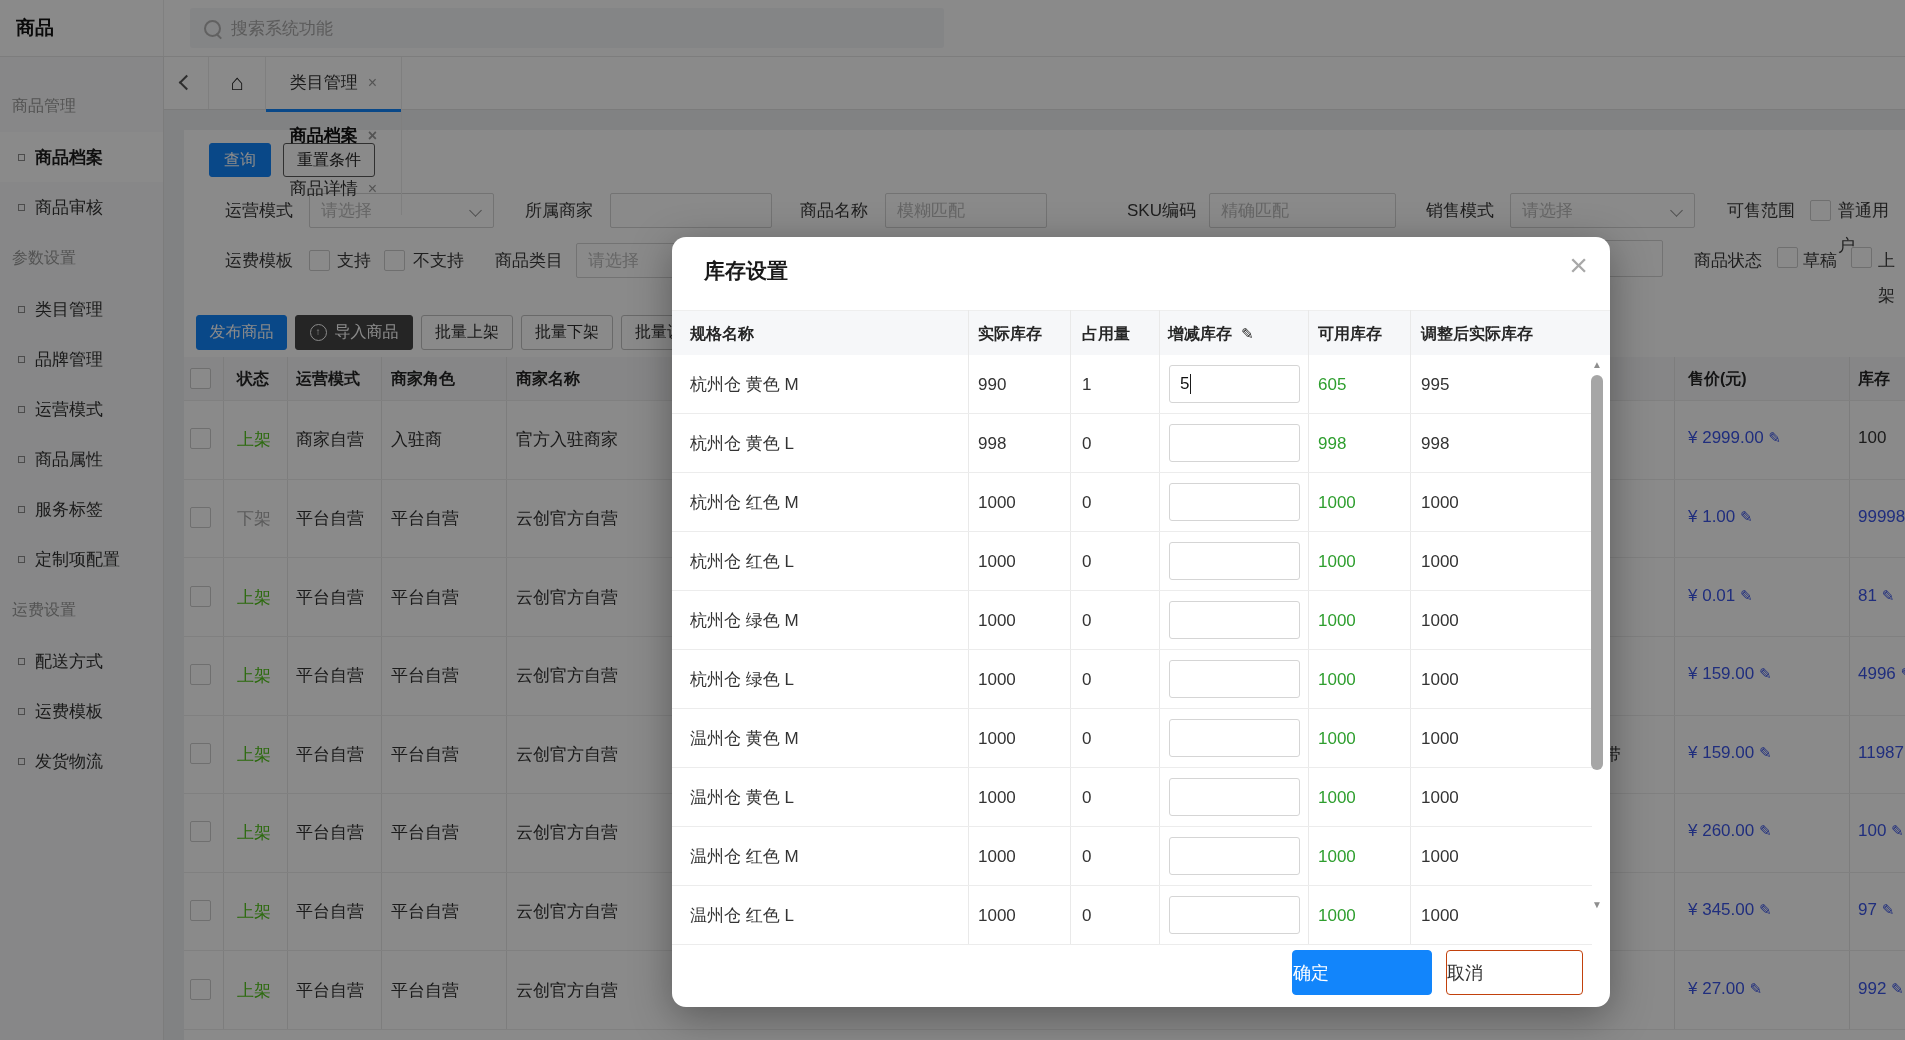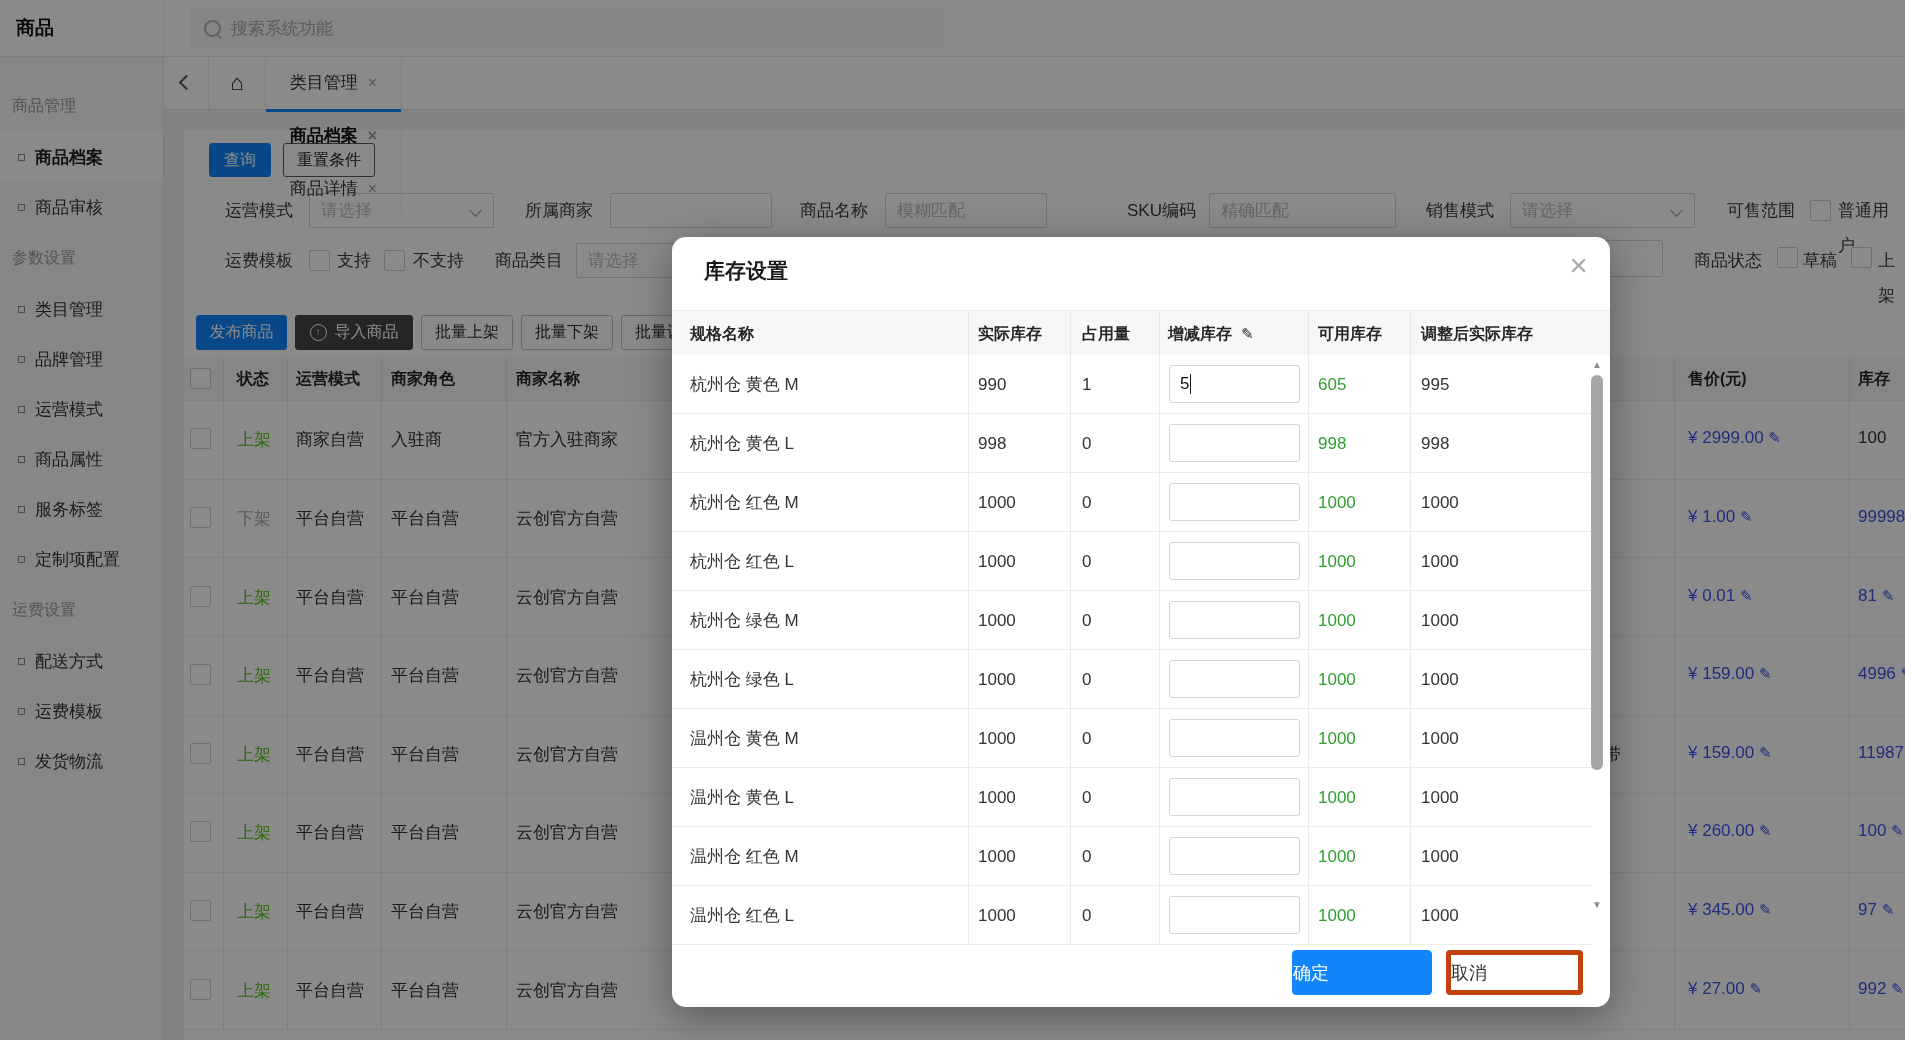--- a/index.html
+++ b/index.html
@@ -83,7 +83,7 @@
   .caret{display:inline-block;width:1px;height:20px;background:#1a1a1a;margin-left:1px;}
   .m-btn{position:absolute;top:713px;height:45px;box-sizing:border-box;border-radius:4px;display:flex;align-items:center;justify-content:flex-start;font-size:18px;cursor:pointer;}
   .m-ok{left:620px;width:140px;background:var(--primary);color:#fff;border:1px solid var(--primary);}
-  .m-cancel{left:774px;width:137px;background:#fff;color:#333;border:5px solid #c2410c;}
+  .m-cancel{left:774px;width:137px;background:#fff;color:#333;border:1px solid #c2410c;}
   .sb-thumb{position:absolute;left:919px;top:138px;width:12px;height:395px;background:#a6a6a6;border-radius:6px;}
   .sb-arrow{position:absolute;left:919px;width:12px;font-size:10px;color:#8e8e8e;text-align:center;line-height:10px;}
 </style>

